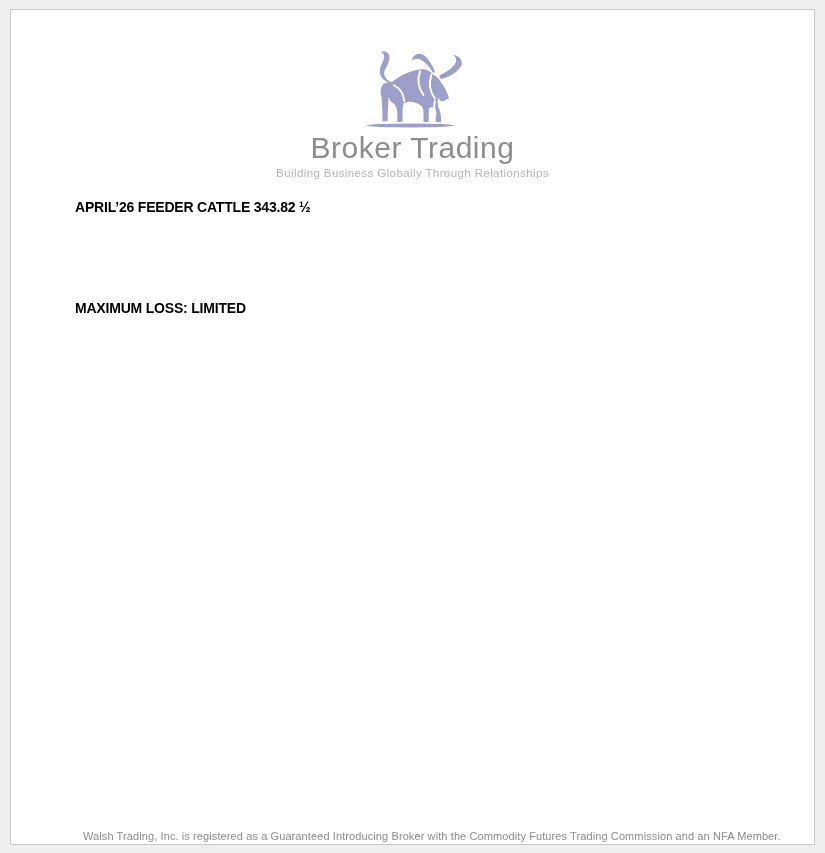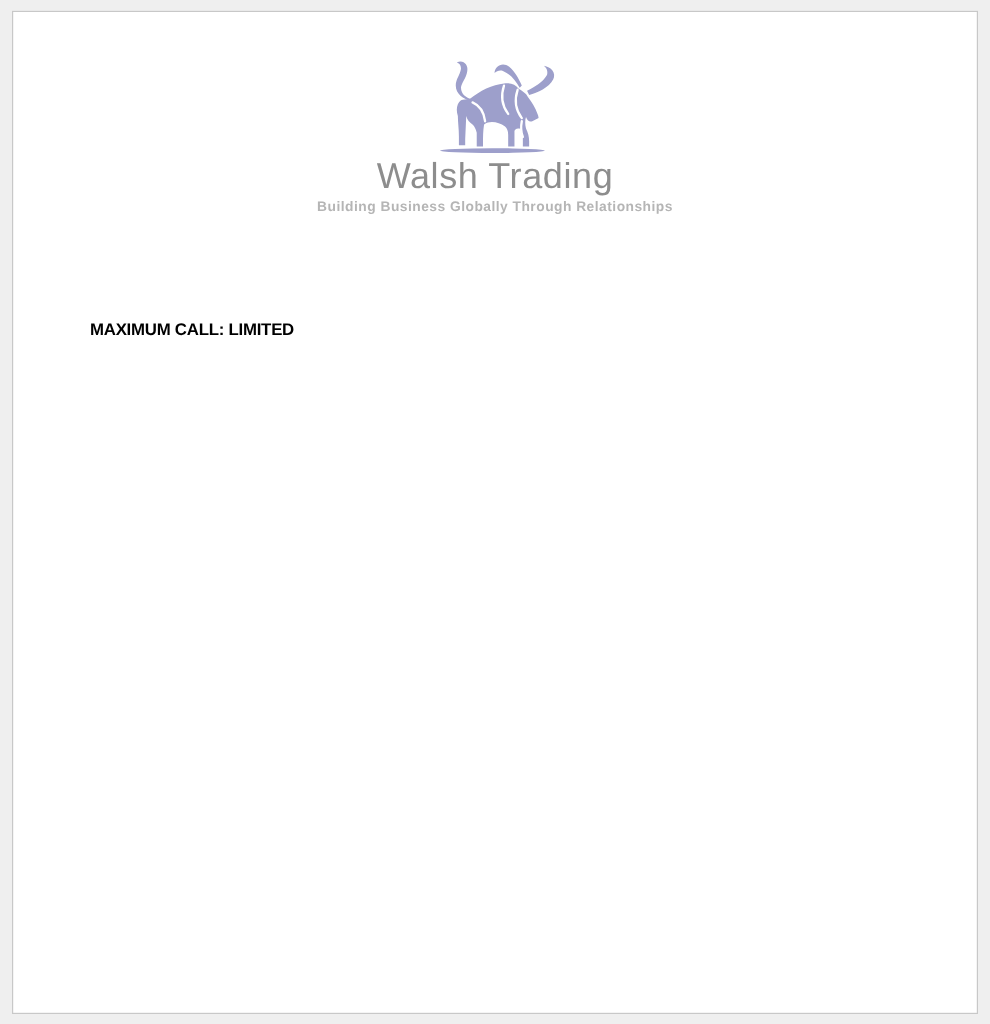--- a/index.html
+++ b/index.html
@@ -81,7 +81,7 @@
         </g>
       </svg>
     </span>
-    <div class="logo-name">Walsh Trading</div>
+    <div class="logo-name">Broker Trading</div>
     <div class="logo-tagline">Building Business Globally Through Relationships</div>
   </div>
 

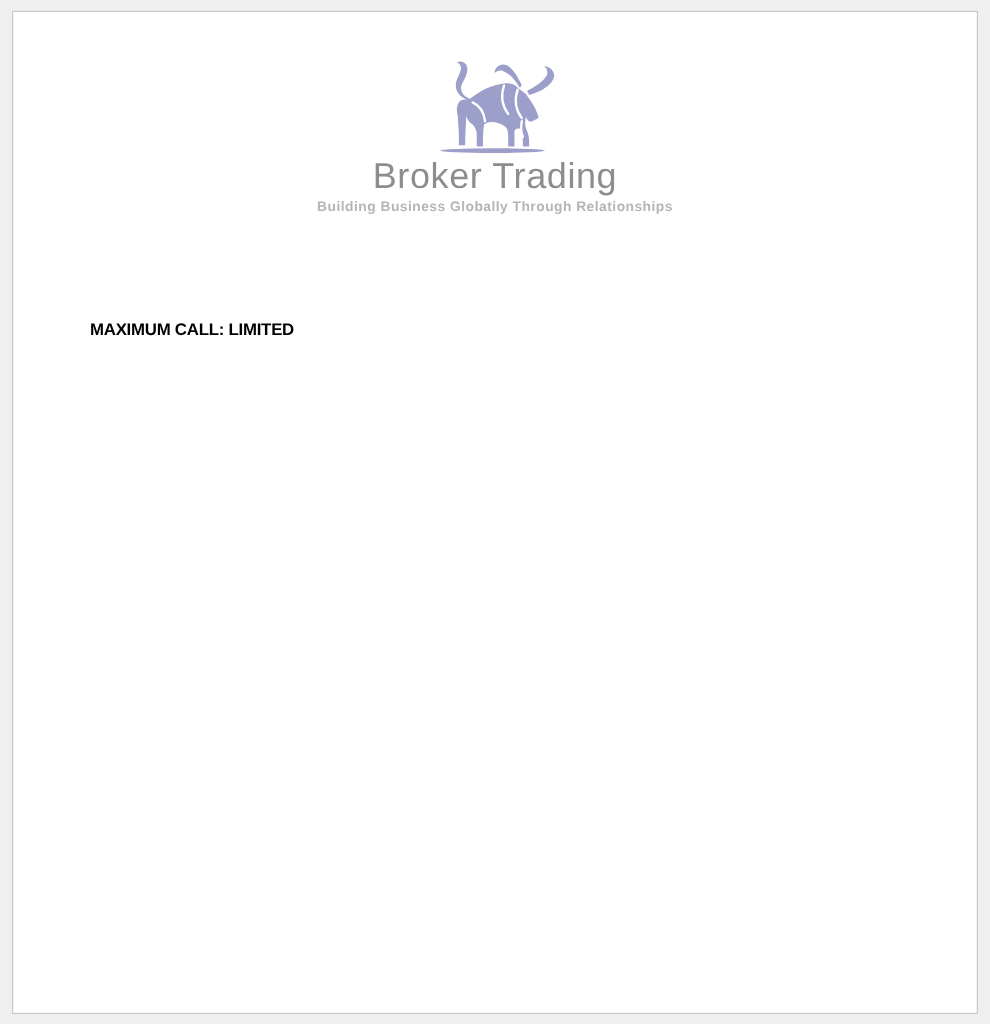--- a/index.html
+++ b/index.html
@@ -36,7 +36,6 @@
     font-size:11.5px;line-height:14px;
     color:var(--tagline);
     letter-spacing:0.4px;
-    font-weight:bold;
   }
   .content{
     position:absolute;left:64px;top:180px;

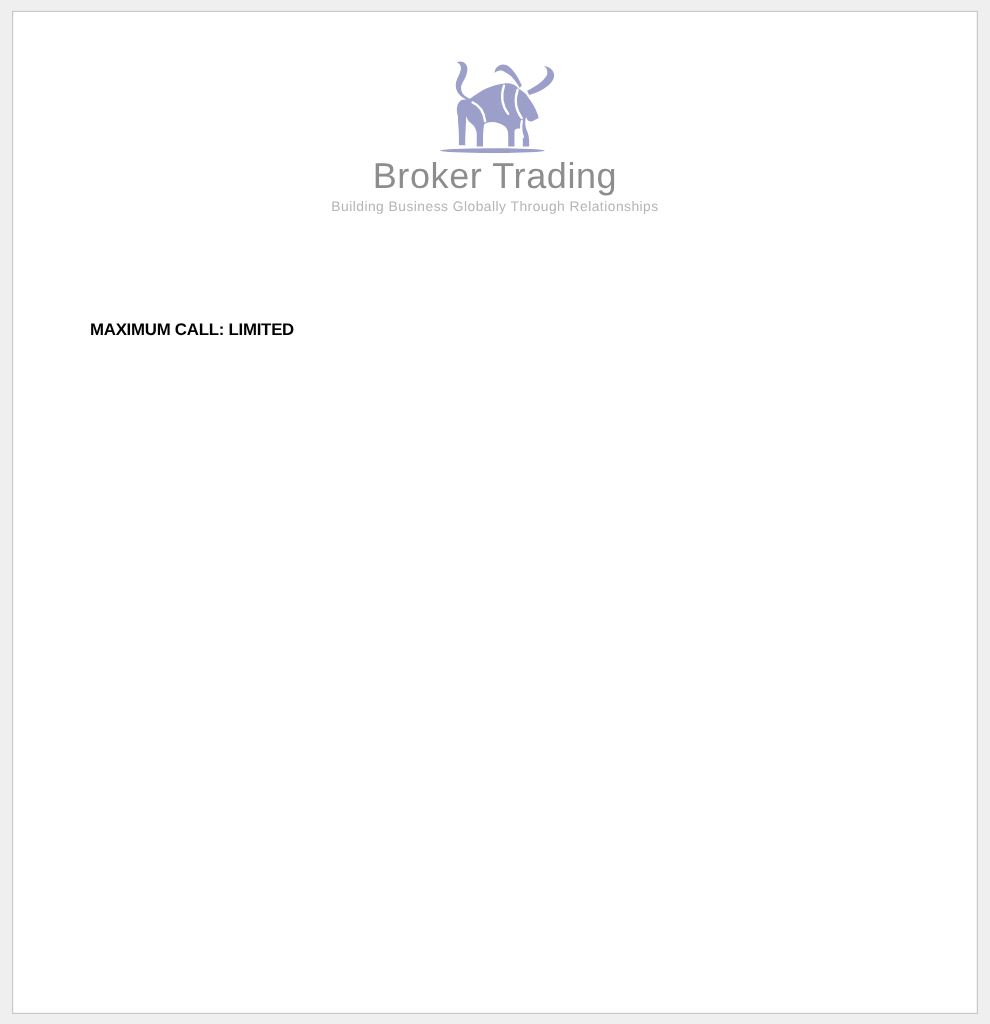--- a/index.html
+++ b/index.html
@@ -85,6 +85,7 @@
   </div>
 
   <div class="content">
+    <div class="line">APRIL’26 FEEDER CATTLE 343.82 ½</div>
     <div class="spacer"></div>
     <div class="line">MAXIMUM CALL: LIMITED</div>
   </div>

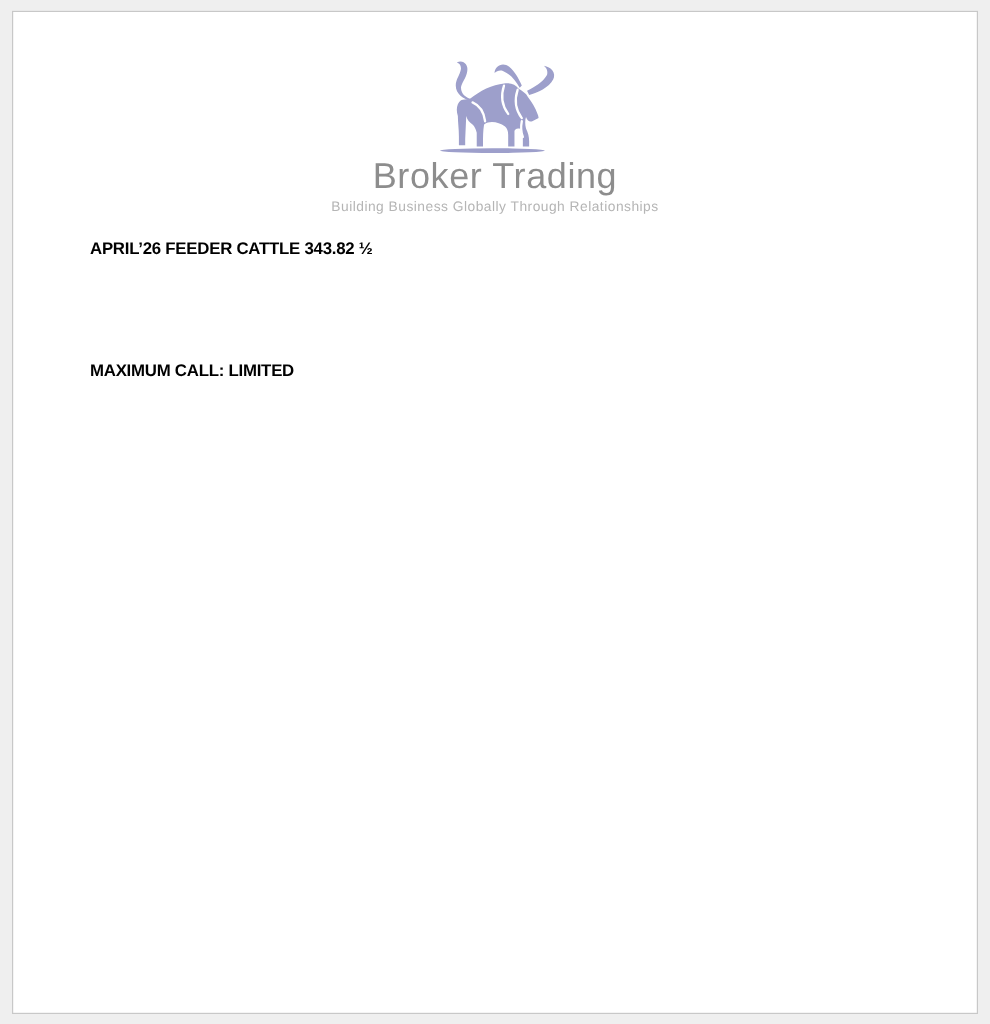--- a/index.html
+++ b/index.html
@@ -87,7 +87,7 @@
   <div class="content">
     <div class="line">APRIL’26 FEEDER CATTLE 343.82 ½</div>
     <div class="spacer"></div>
-    <div class="line">MAXIMUM CALL: LIMITED</div>
+    <div class="line">MAXIMUM LOSS: LIMITED</div>
   </div>
 
 

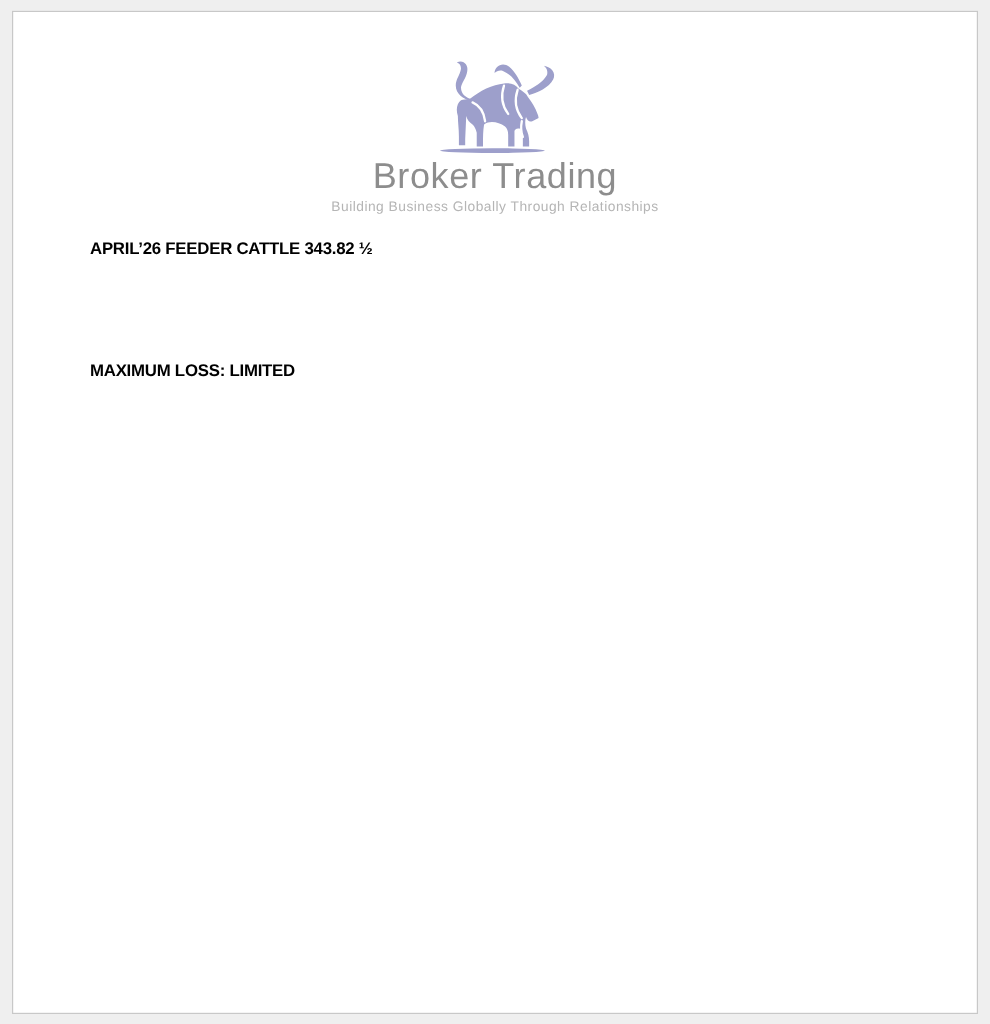--- a/index.html
+++ b/index.html
@@ -90,6 +90,7 @@
     <div class="line">MAXIMUM LOSS: LIMITED</div>
   </div>
 
+  <div class="footer-line">Walsh Trading, Inc. is registered as a Guaranteed Introducing Broker with the Commodity Futures Trading Commission and an NFA Member.</div>
 
 </div>
 

